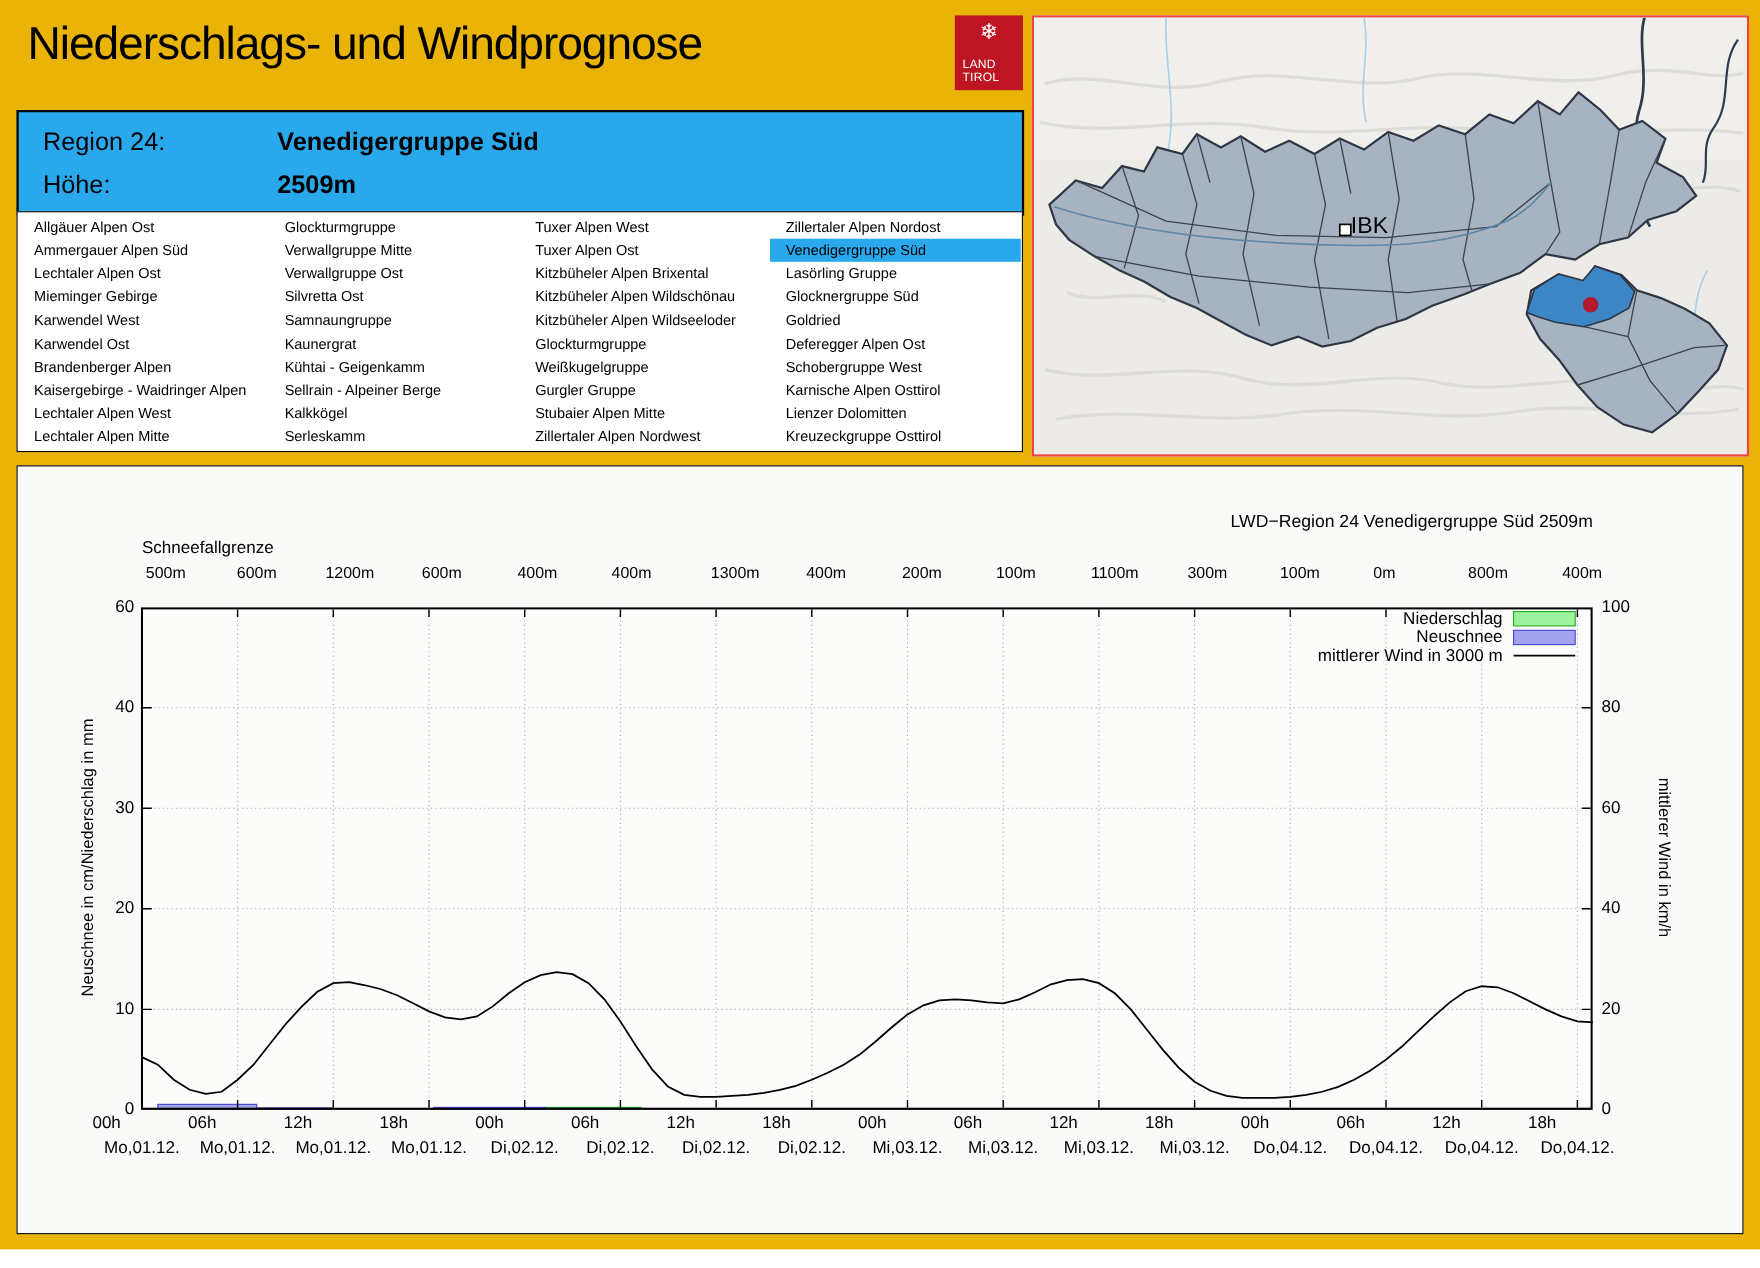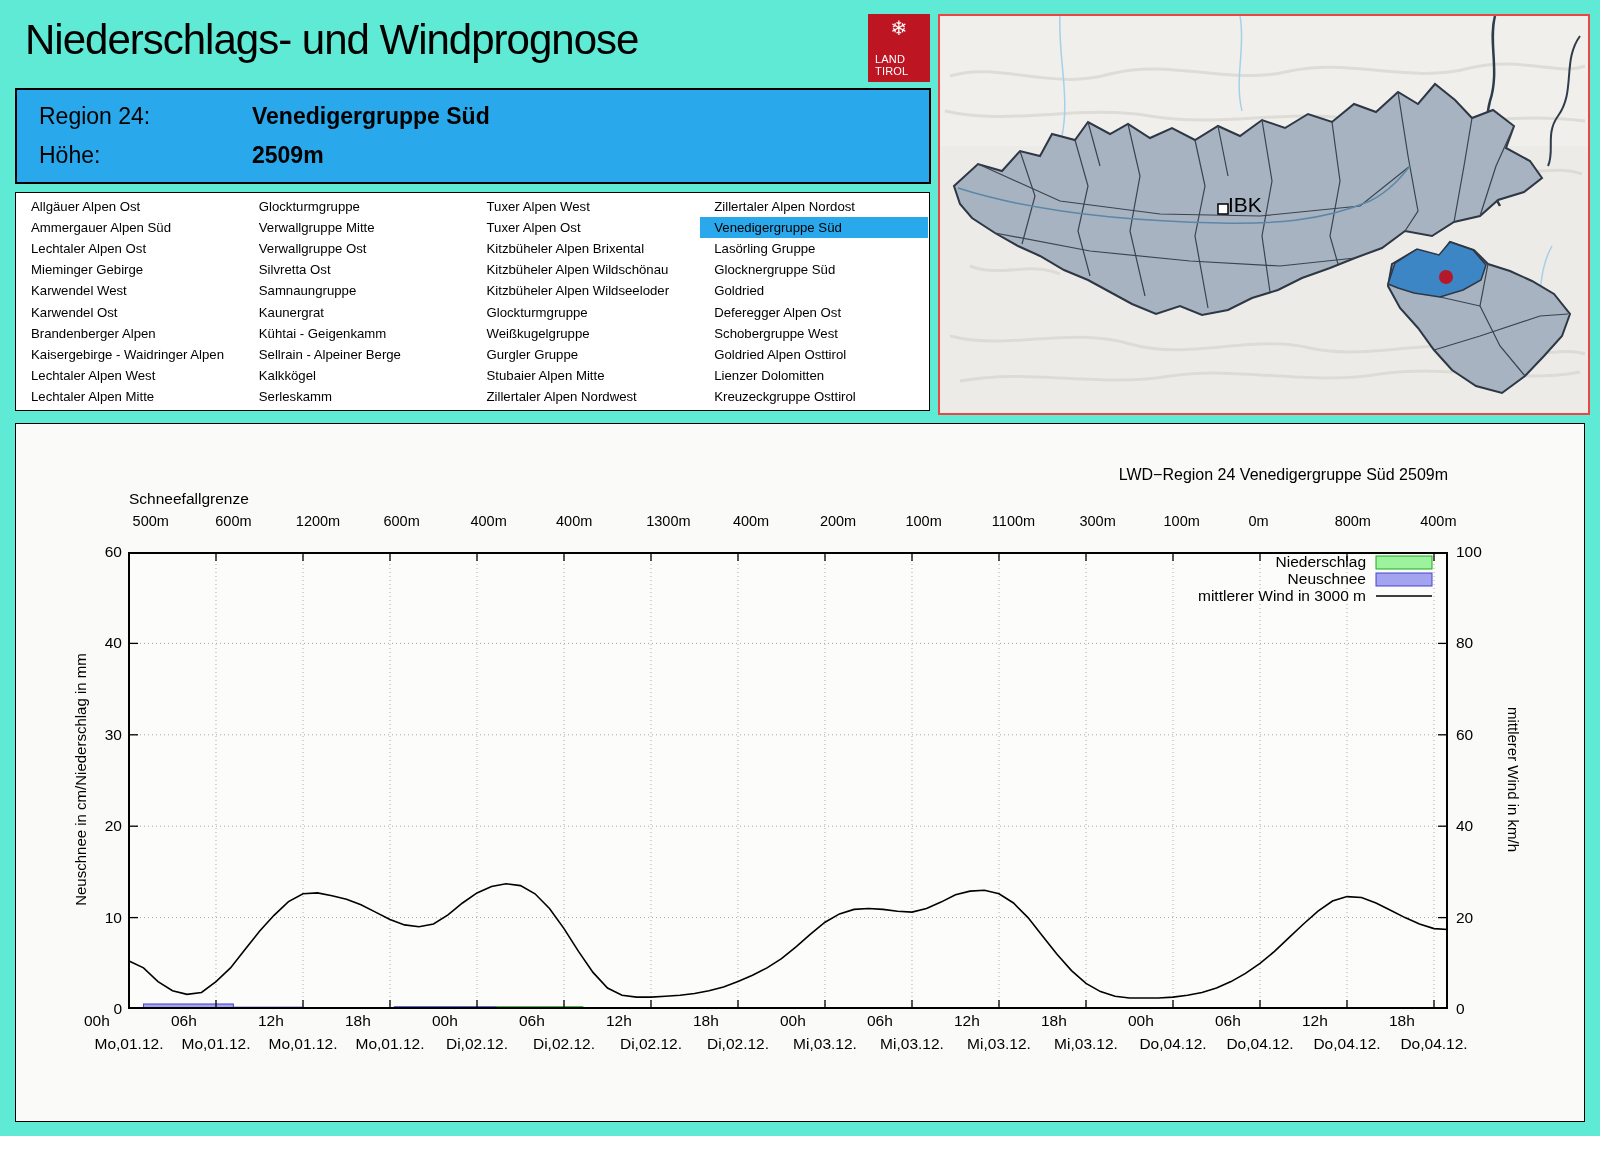--- a/index.html
+++ b/index.html
@@ -3,7 +3,7 @@
 <meta charset="utf-8">
 <style>
   html,body{margin:0;padding:0;background:#fff;font-family:"Liberation Sans","DejaVu Sans",sans-serif;color:#000;}
-  #stage{position:relative;width:1600px;height:1136px;background:#5eead4;overflow:hidden;}
+  #stage{position:relative;width:1600px;height:1136px;background:#eab308;overflow:hidden;}
   .abs{position:absolute;}
   
   #page-title{left:25px;top:16px;font-size:42px;font-weight:500;letter-spacing:-1px;}

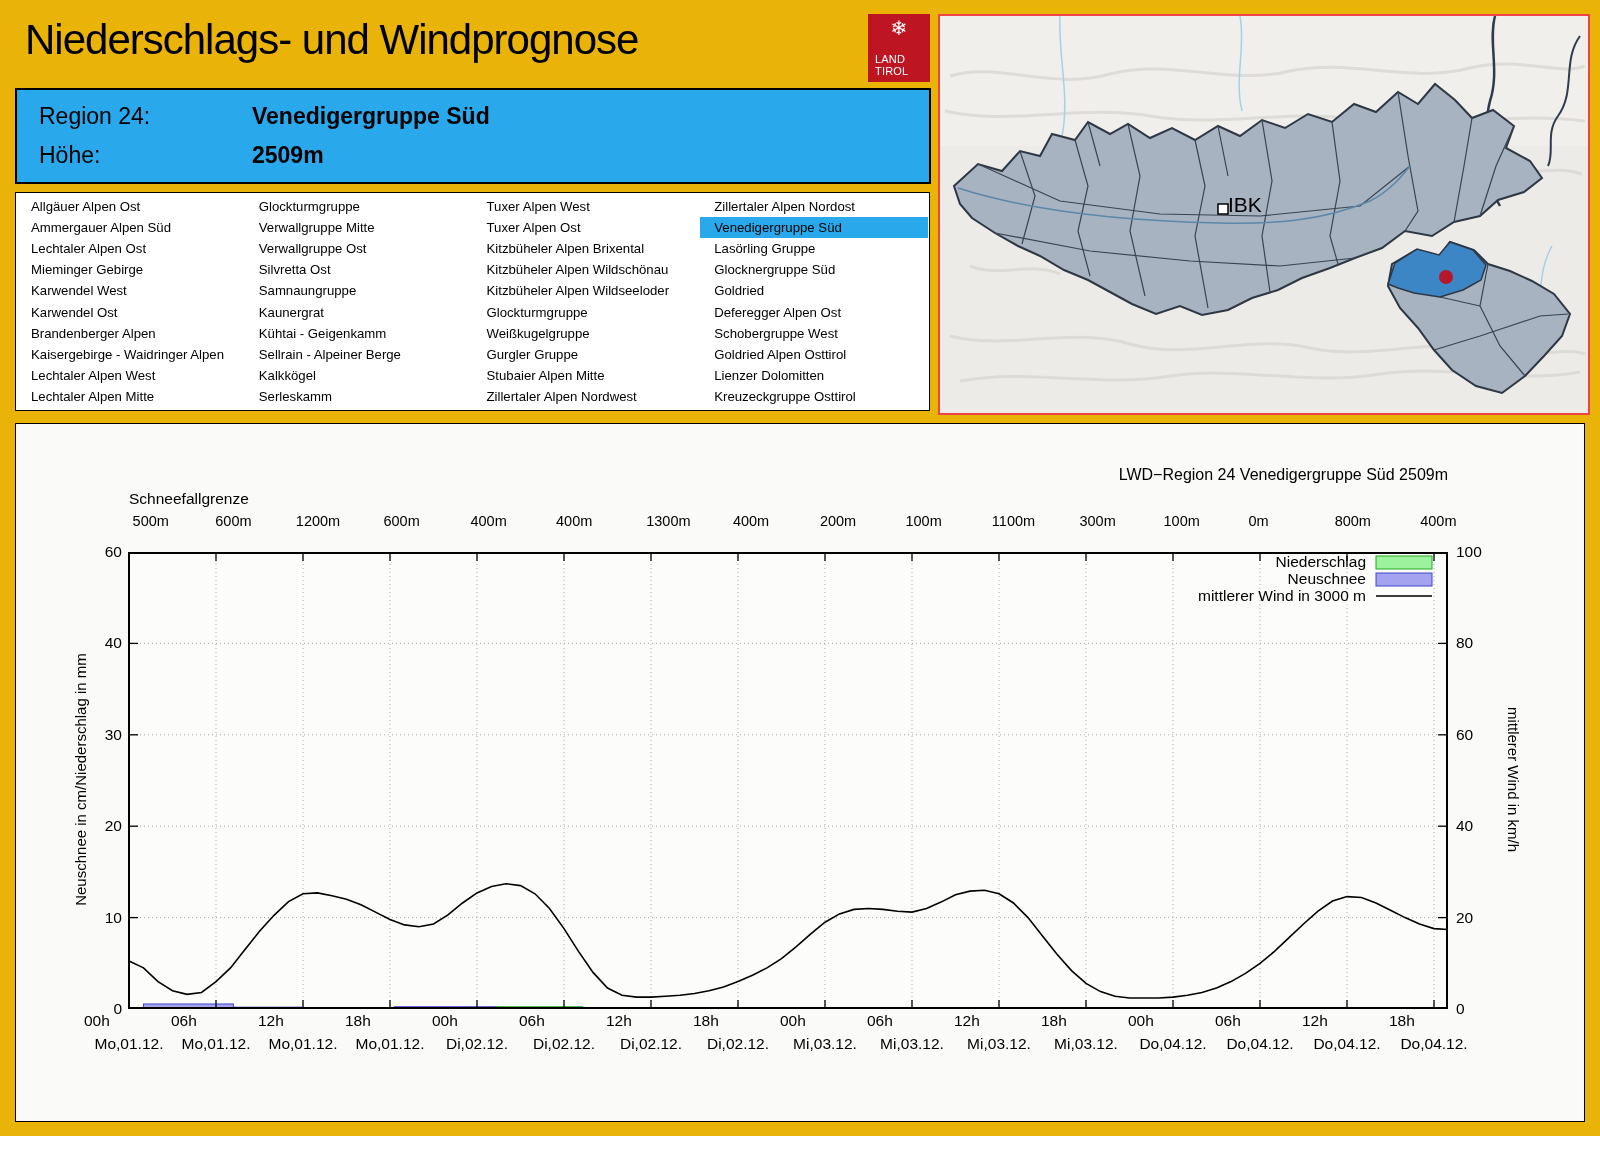--- a/index.html
+++ b/index.html
@@ -51,7 +51,7 @@
     </div>
   </div>
 
-  <div class="abs" id="region-box" style="background: rgb(41, 168, 236);">
+  <div class="abs" id="region-box" style="background: rgb(41, 168, 236); margin-top: 12px;">
     <div class="row" style="top:13px">Region 24:</div>
     <div class="val" style="top:13px">Venedigergruppe Süd</div>
     <div class="row" style="top:52px">Höhe:</div>

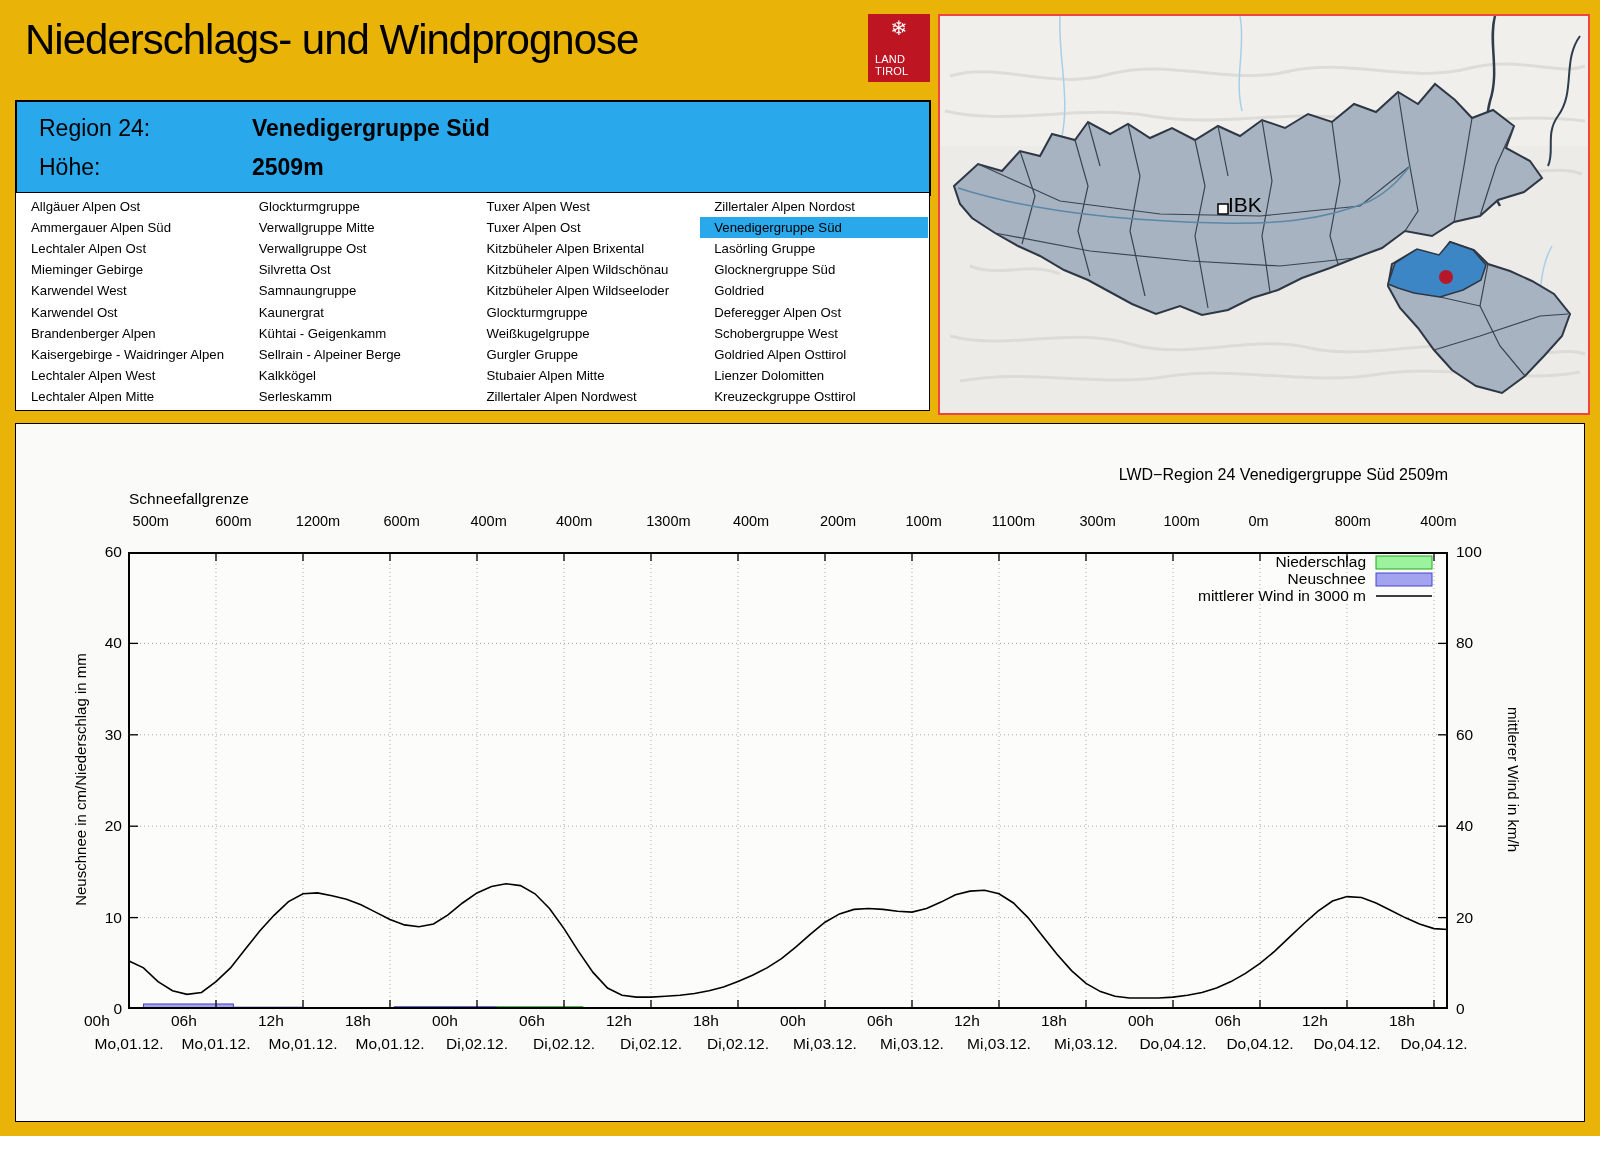--- a/index.html
+++ b/index.html
@@ -97,7 +97,7 @@
         <div class="region-item">Goldried</div>
         <div class="region-item">Deferegger Alpen Ost</div>
         <div class="region-item">Schobergruppe West</div>
-        <div class="region-item">Goldried Alpen Osttirol</div>
+        <div class="region-item">Karnische Alpen Osttirol</div>
         <div class="region-item">Lienzer Dolomitten</div>
         <div class="region-item">Kreuzeckgruppe Osttirol</div>
       </div>

